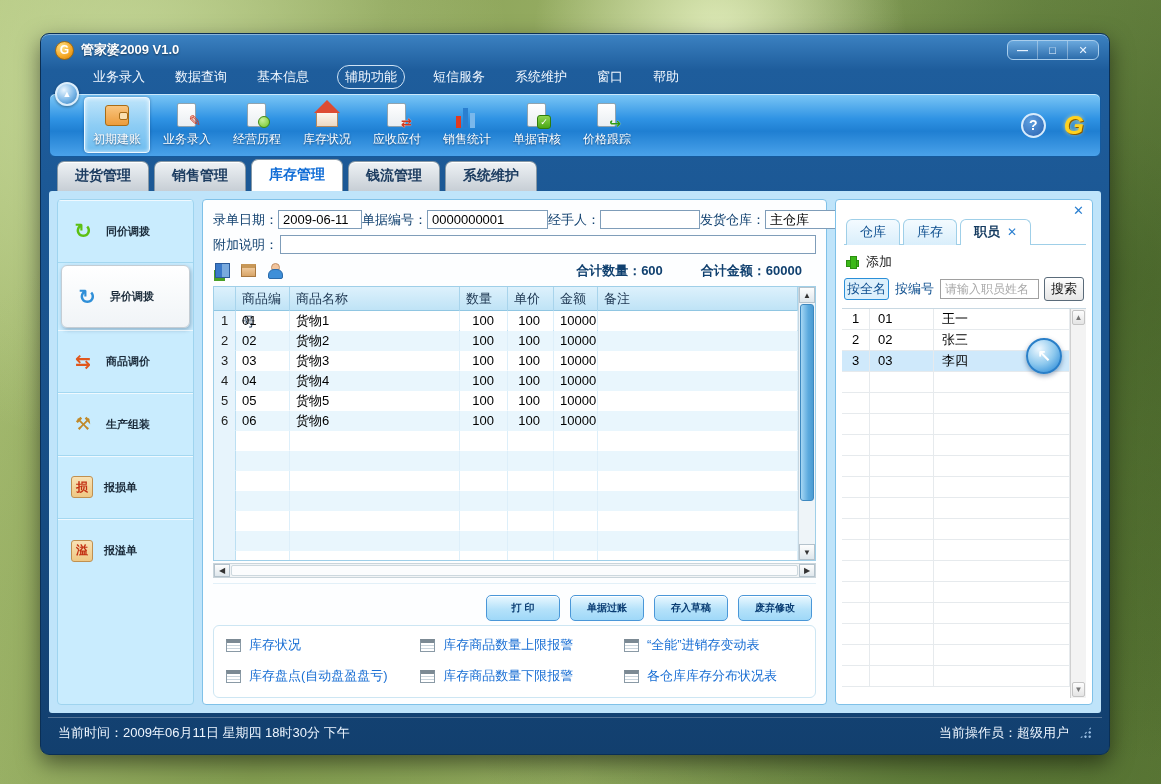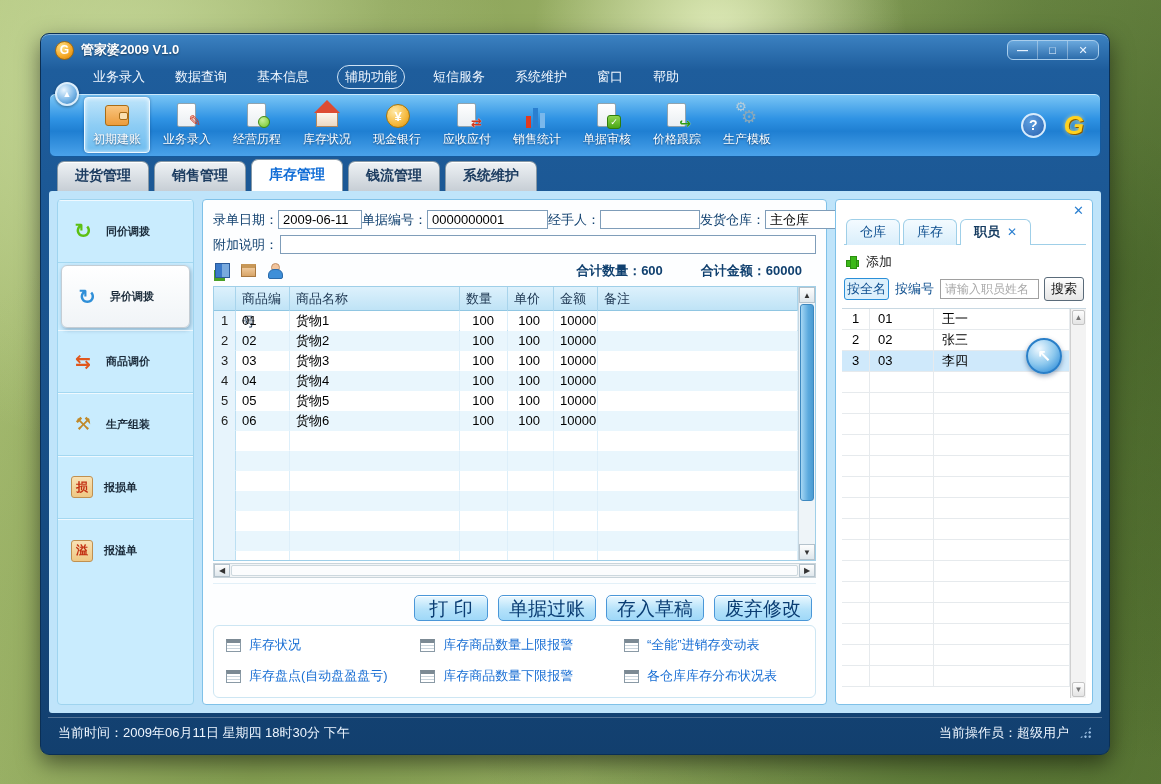--- a/index.html
+++ b/index.html
@@ -276,10 +276,6 @@
           <span class="tb-label">库存状况</span>
         </div>
         <div class="tb-item">
-          <span class="tb-ico ic-cash"></span>
-          <span class="tb-label">现金银行</span>
-        </div>
-        <div class="tb-item">
           <span class="tb-ico pgbase ic-pay"></span>
           <span class="tb-label">应收应付</span>
         </div>

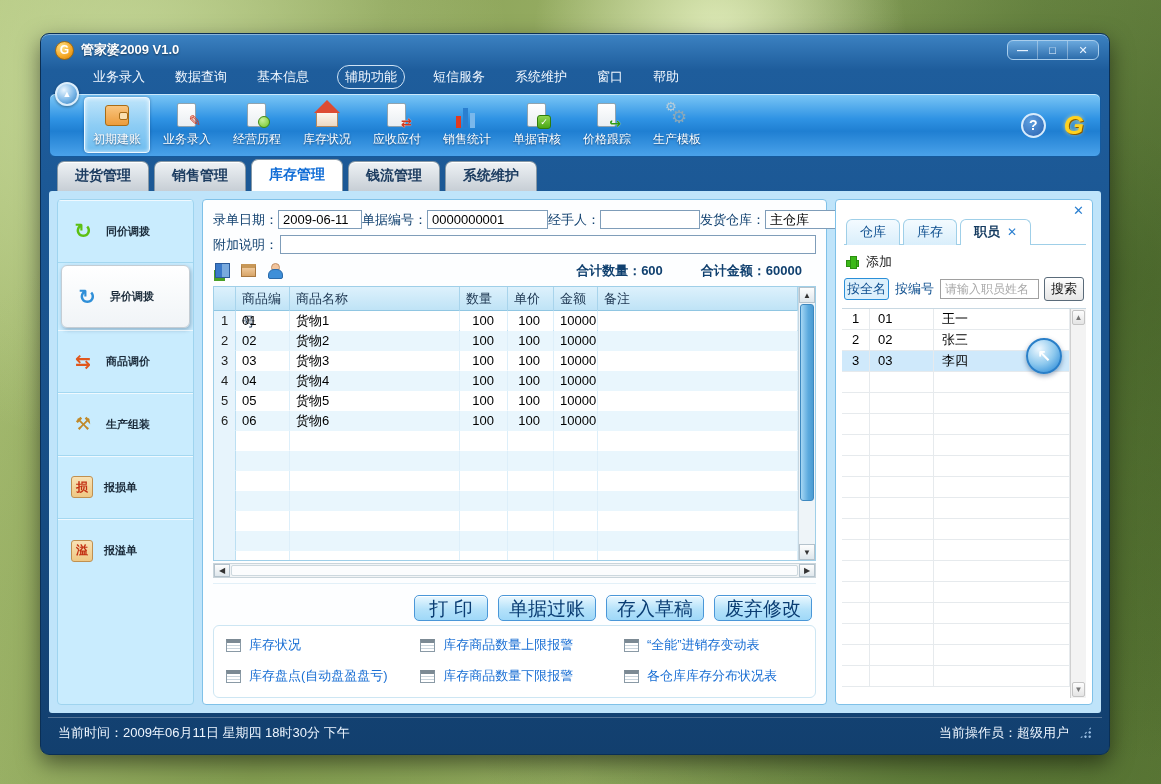--- a/index.html
+++ b/index.html
@@ -291,10 +291,6 @@
           <span class="tb-ico pgbase ic-price"></span>
           <span class="tb-label">价格跟踪</span>
         </div>
-        <div class="tb-item">
-          <span class="tb-ico ic-gears"></span>
-          <span class="tb-label">生产模板</span>
-        </div>
         <div class="tb-spacer"></div>
         <div class="help-btn">?</div>
         <div class="brand-g">G</div>

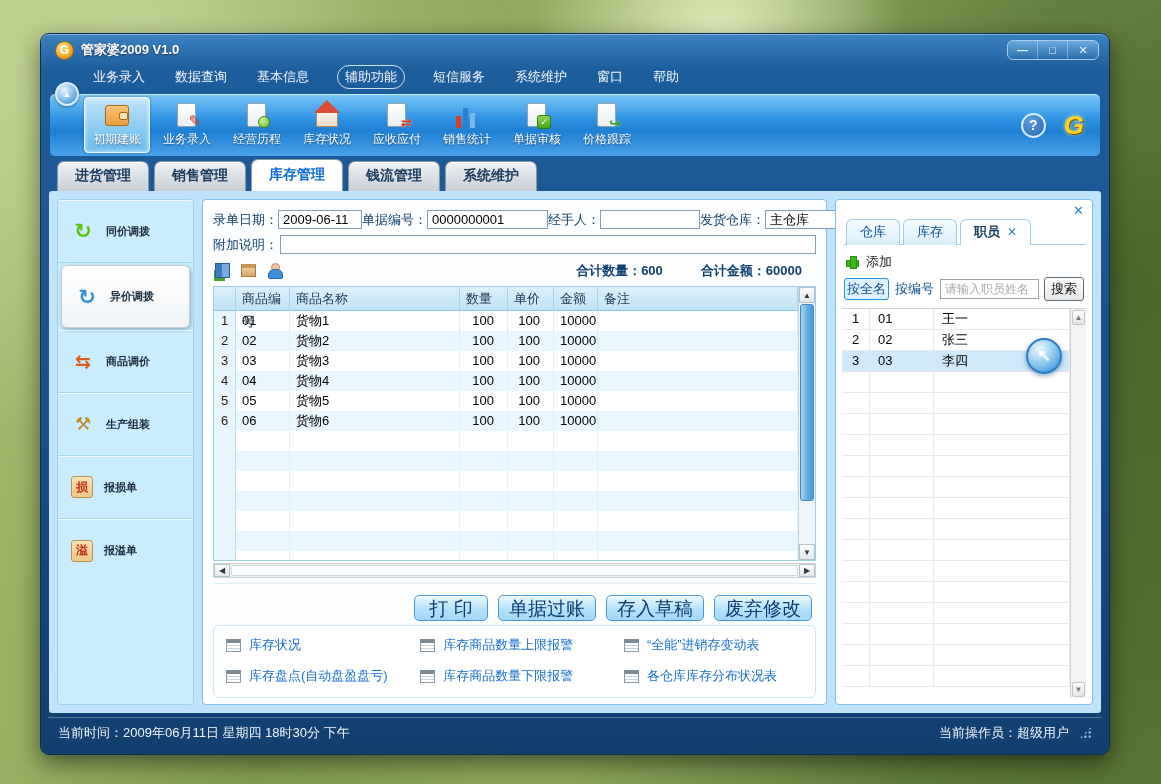--- a/index.html
+++ b/index.html
@@ -167,7 +167,7 @@
   .btn-row { height:36px; flex:none; display:flex; align-items:center; justify-content:flex-end; gap:10px;
     border-top:1px solid #e2f0f8; margin-top:5px; padding-right:4px; }
   .btn { min-width:74px; height:26px; padding:0 10px; border:1px solid #4a97d8; border-radius:5px;
-    background:linear-gradient(#eaf8ff,#b5e2fa 55%,#9fd8f8); color:#0a3d73; font-weight:normal; font-size:19px;
+    background:linear-gradient(#eaf8ff,#b5e2fa 55%,#9fd8f8); color:#0a3d73; font-weight:bold; font-size:10px;
     font-family:"Liberation Sans","DejaVu Sans",sans-serif; box-shadow:inset 0 1px 0 #fff; cursor:default;margin-top:13px; }
 
   .links-panel { flex:none; margin-top:6px; border:1px solid #cde6f3; border-radius:6px; background:#fff;

